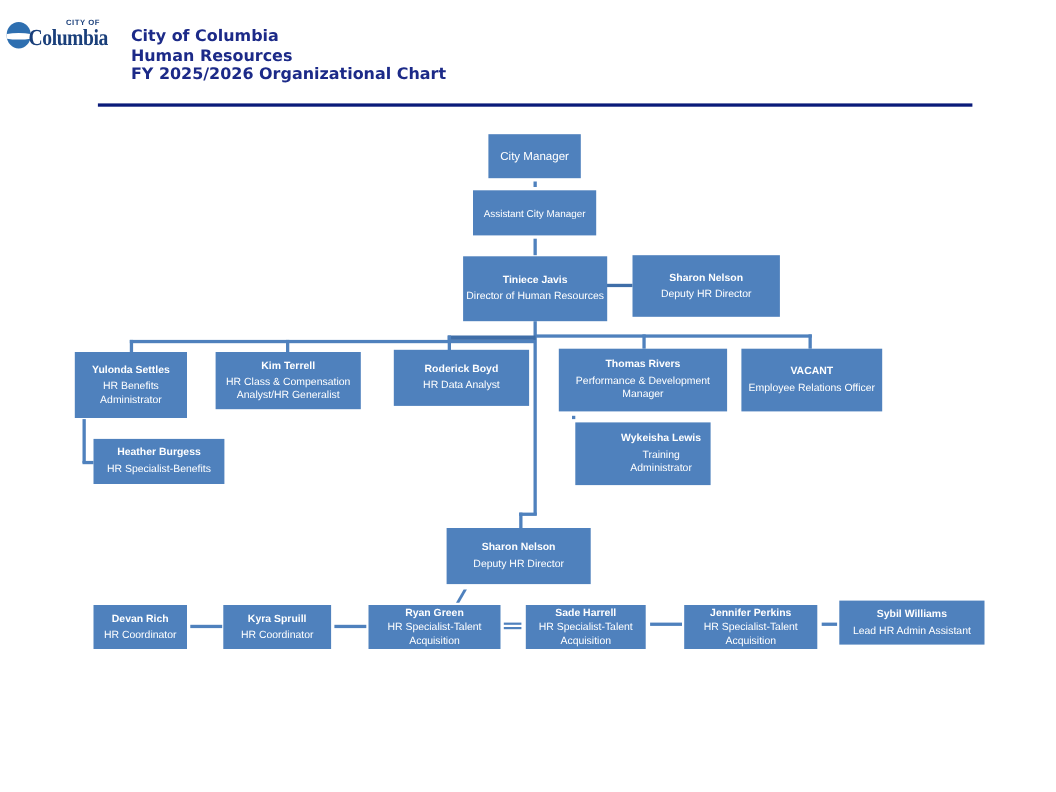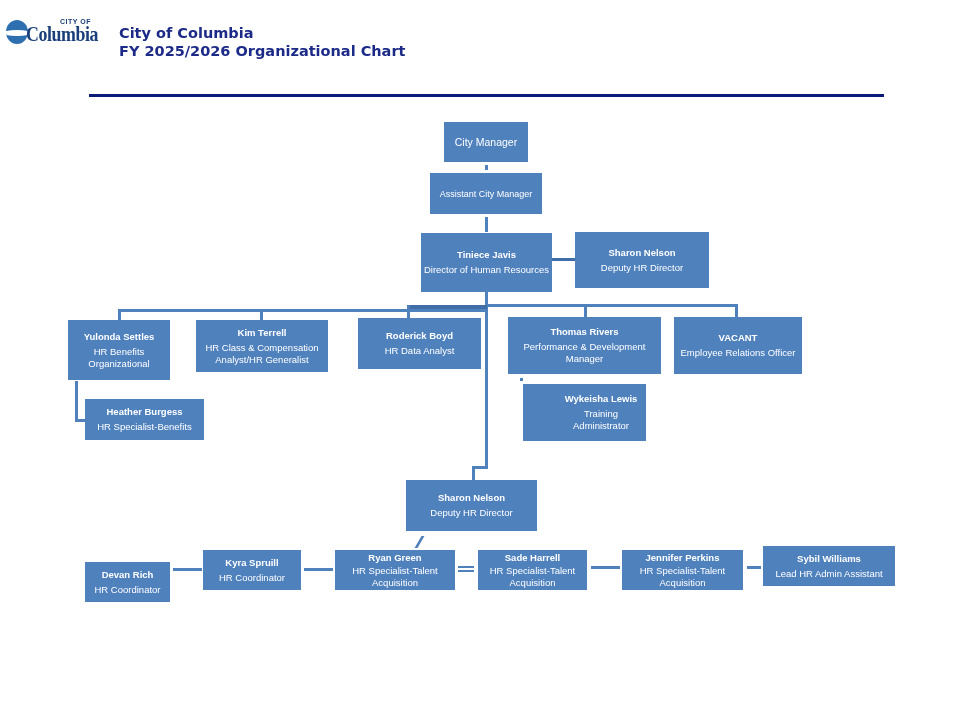--- a/index.html
+++ b/index.html
@@ -27,6 +27,7 @@
 </div>
 <div class="title-block">
   <div>City of Columbia</div>
+  <div>Human Resources</div>
   <div>FY 2025/2026 Organizational  Chart</div>
 </div>
 <div class="title-rule"></div>

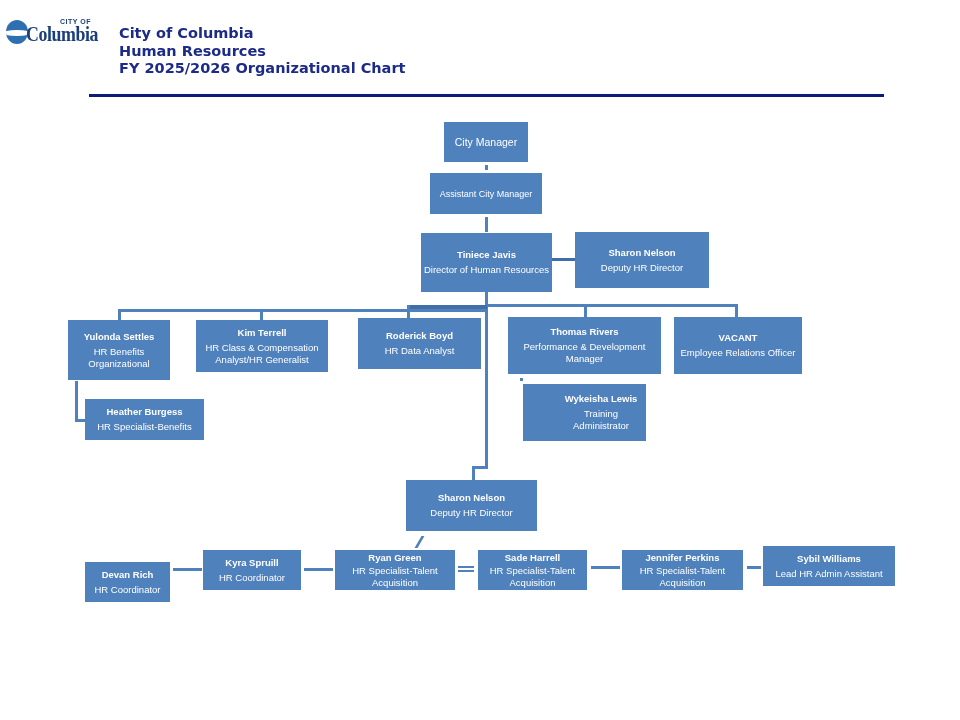--- a/index.html
+++ b/index.html
@@ -74,7 +74,7 @@
 
 <div class="box" style="left:68px;top:320px;width:102px;height:60px;">
   <span class="nm">Yulonda Settles</span>
-  <span class="tt">HR Benefits Organizational</span>
+  <span class="tt">HR Benefits Administrator</span>
 </div>
 <div class="box" style="left:196px;top:320px;width:132px;height:52px;">
   <span class="nm">Kim Terrell</span>

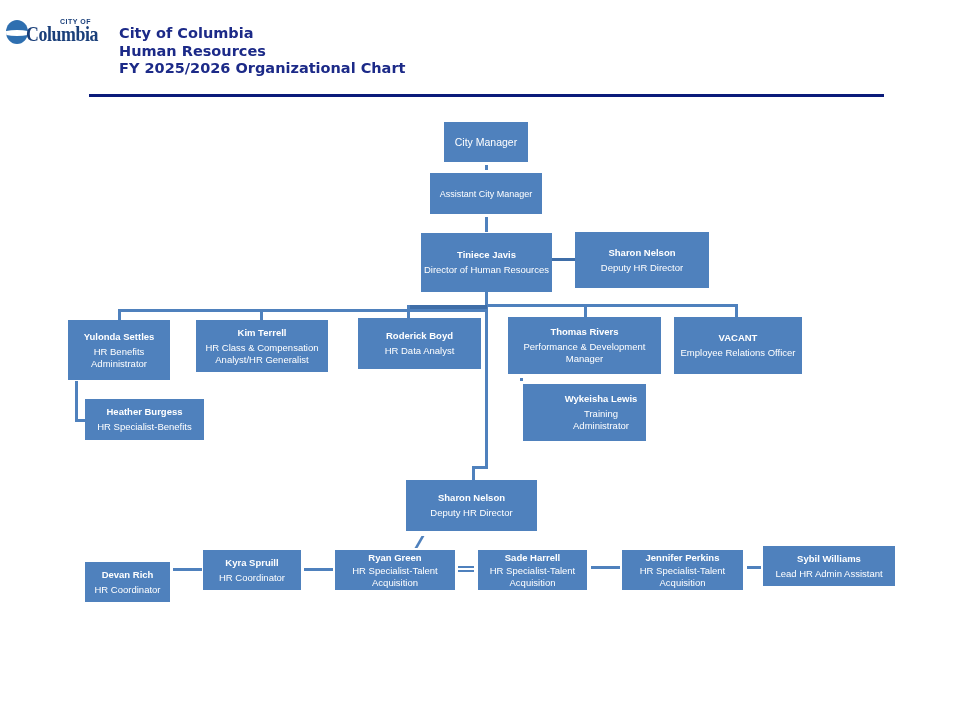--- a/index.html
+++ b/index.html
@@ -107,7 +107,7 @@
   <span class="tt">Deputy HR Director</span>
 </div>
 
-<div class="box" style="left:85px;top:550px;width:85px;height:40px;margin-top:12px;">
+<div class="box" style="left:85px;top:550px;width:85px;height:40px;">
   <span class="nm">Devan Rich</span>
   <span class="tt">HR Coordinator</span>
 </div>

